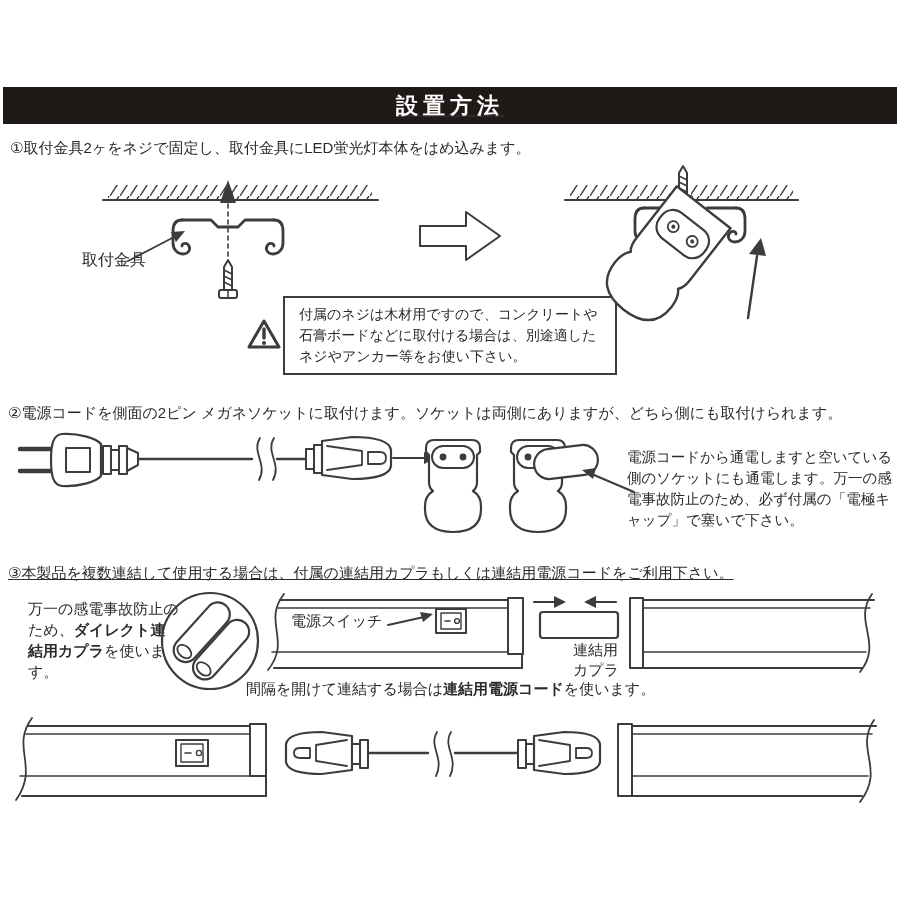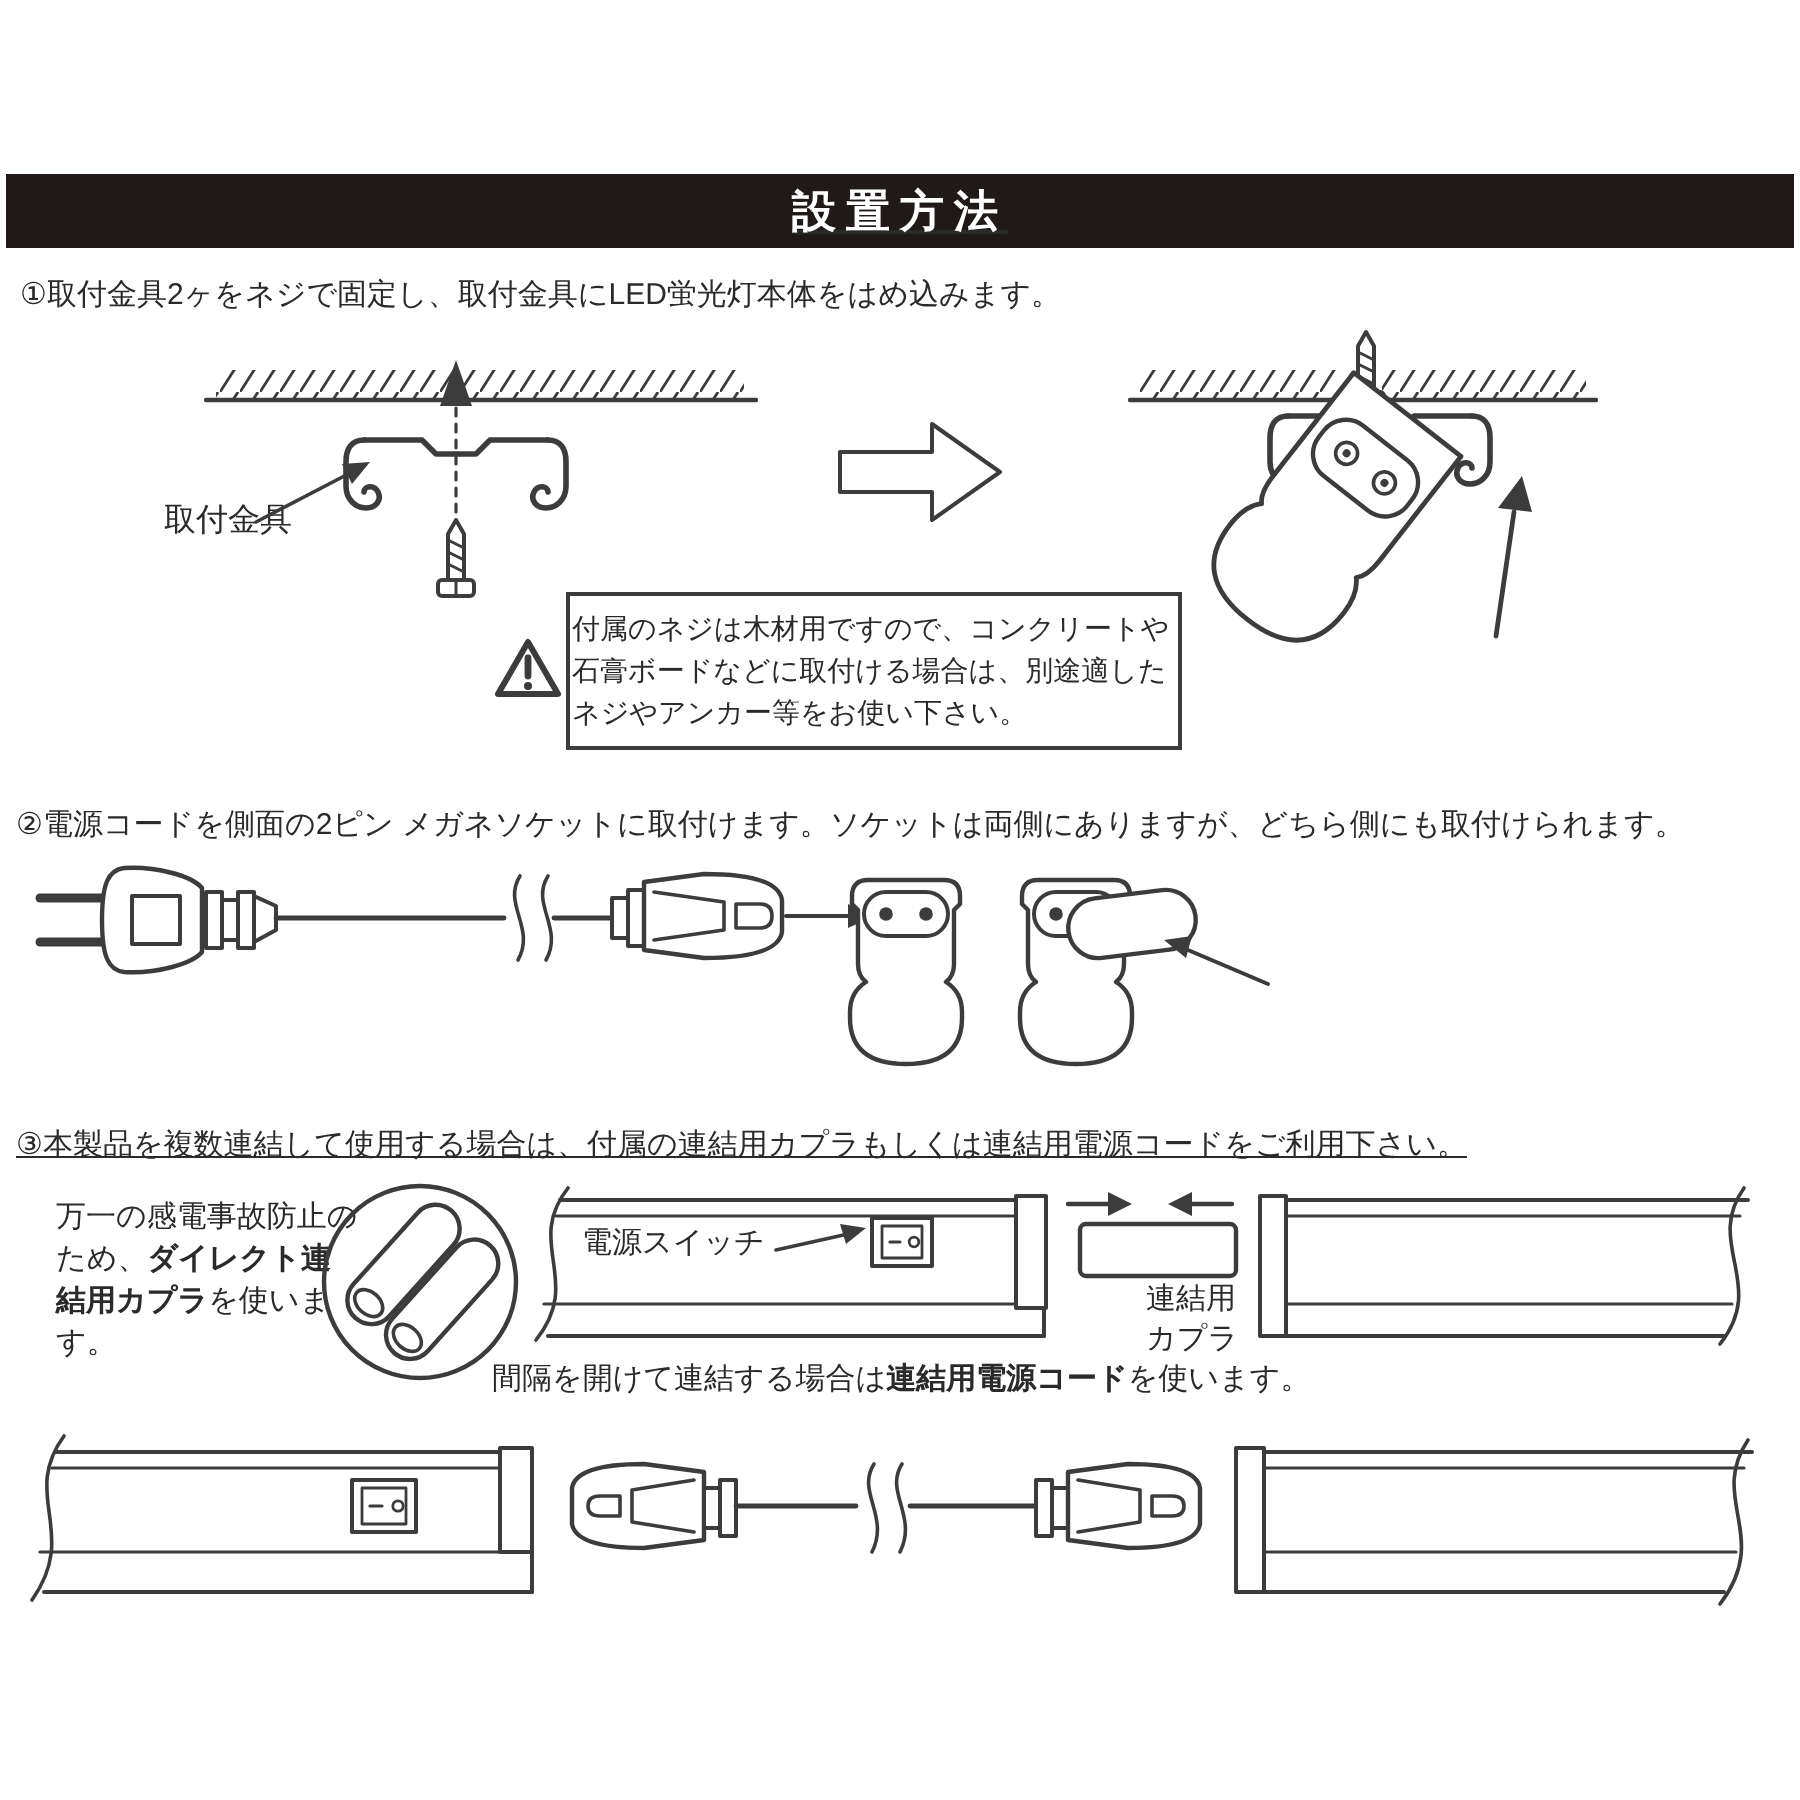--- a/index.html
+++ b/index.html
@@ -15,7 +15,7 @@
   .pre{white-space:pre-line;}
   .b{font-weight:bold;}
   #warning-box{left:283px;top:296px;width:302px;border:2px solid #3c3c3c;
-               padding:6px 1px;font-size:14px;line-height:1.5;background:#fff;}
+               padding:6px 14px;font-size:14px;line-height:1.5;background:#fff;}
   #warning-icon{left:247px;top:318px;}
   svg{display:block;}
   .ln{stroke:#3c3c3c;fill:none;stroke-linecap:round;stroke-linejoin:round;}

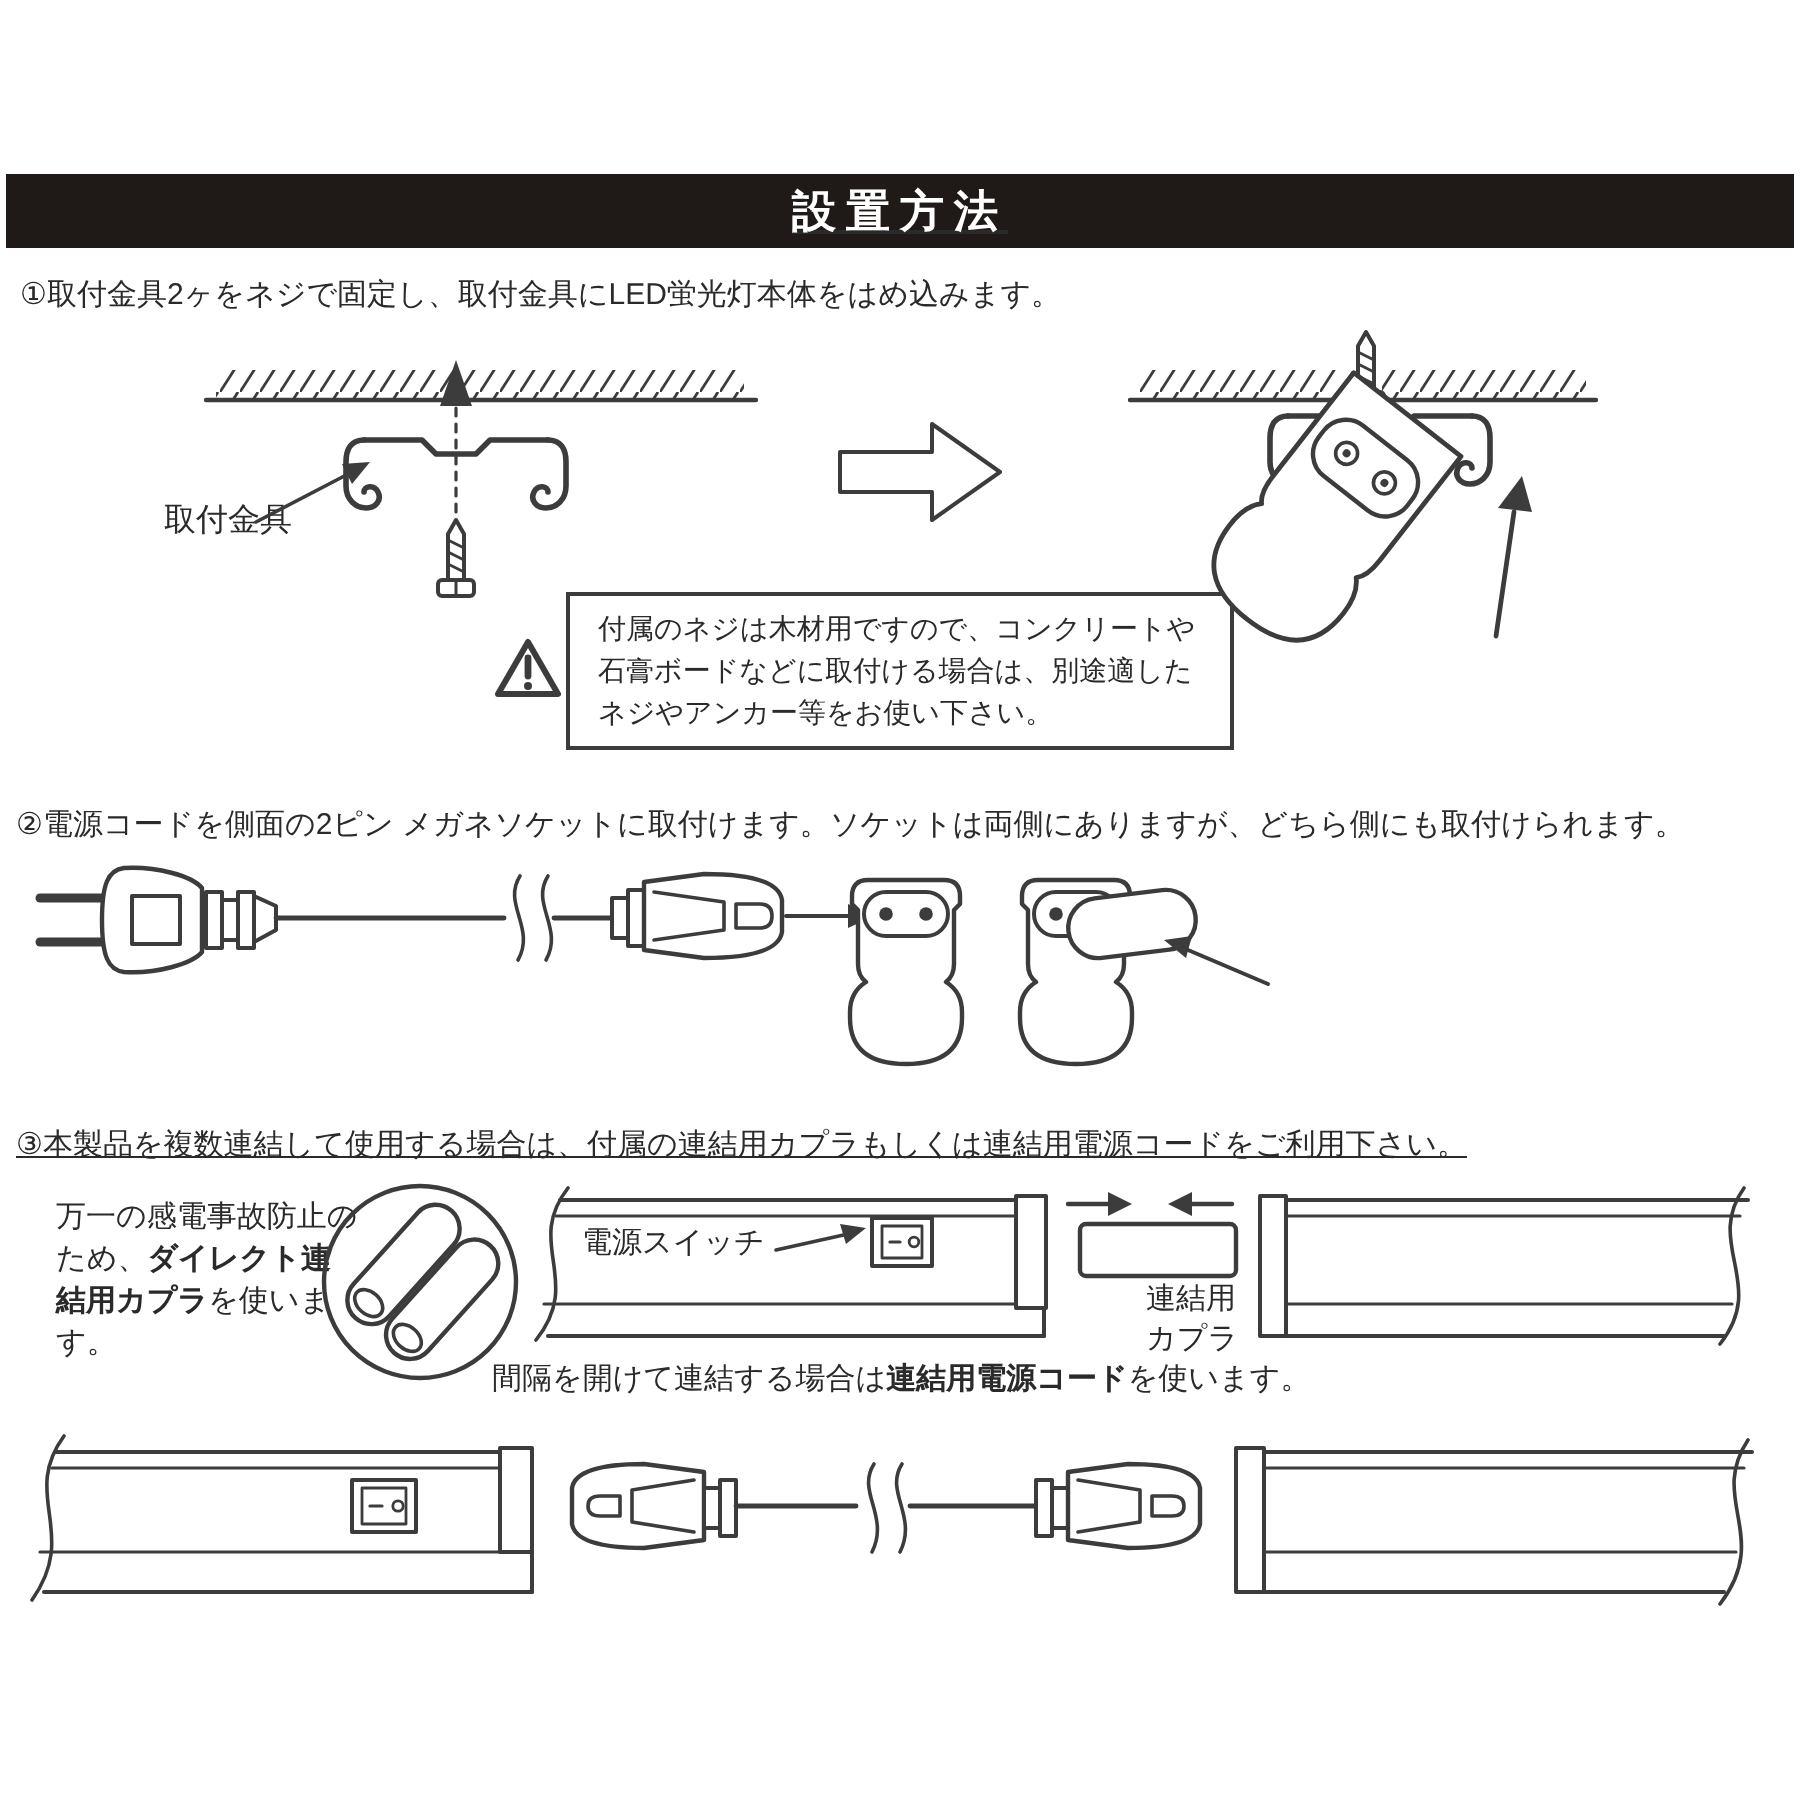--- a/index.html
+++ b/index.html
@@ -36,6 +36,7 @@
   <div class="abs stepline" style="left:8px;top:563px;text-decoration:underline;">③本製品を複数連結して使用する場合は、付属の連結用カプラもしくは連結用電源コードをご利用下さい。</div>
 
   <div class="abs label" style="left:46px;top:250px;font-size:16px;margin-left:36px;">取付金具</div>
+  <div class="abs note" style="left:627px;top:447px;width:272px;">電源コードから通電しますと空いている側のソケットにも通電します。万一の感電事故防止のため、必ず付属の「電極キャップ」で塞いで下さい。</div>
   <div class="abs label pre" style="left:28px;top:598px;width:152px;white-space:normal;line-height:1.4;">
     <span>万一の感電事故防止のため、</span><span class="b">ダイレクト連結用カプラ</span><span>を使います。</span>
   </div>

